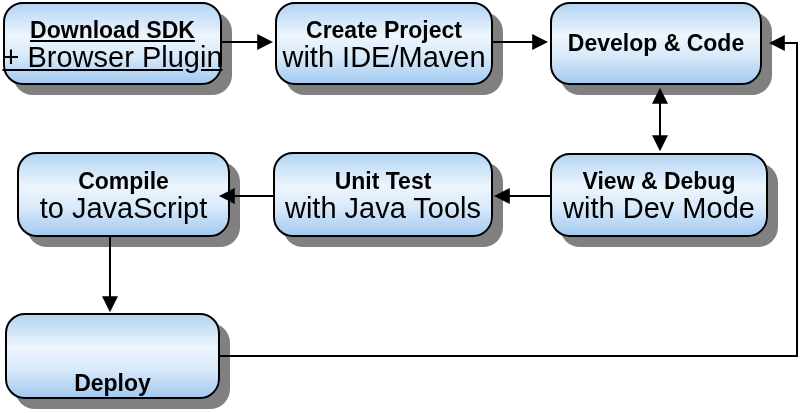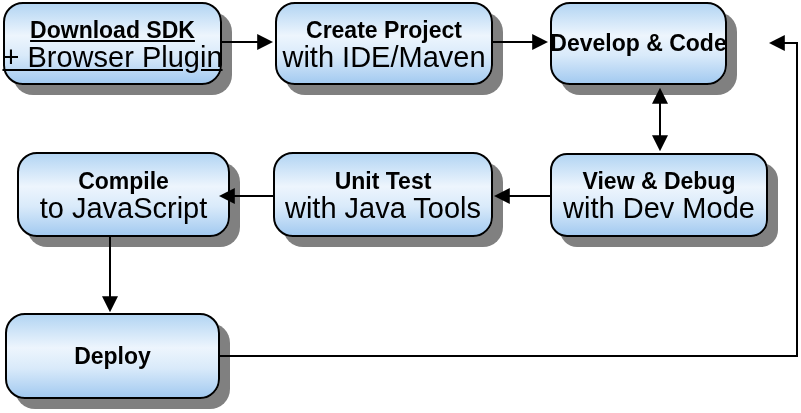--- a/index.html
+++ b/index.html
@@ -62,7 +62,7 @@
   
   #node-download-sdk  { left: 3px;   top: 2px;   width: 219px; height: 83px; text-decoration: underline; }
   #node-create-project{ left: 275px; top: 2px;   width: 218px; height: 83px; text-align: right; }
-  #node-develop-code  { left: 550px; top: 2px;   width: 177px; height: 83px; }
+  #node-develop-code  { left: 550px; top: 2px;   width: 212px; height: 83px; }
   #node-compile       { left: 17px;   top: 152px; width: 213px; height: 85px; }
   #node-unit-test     { left: 273px; top: 152px; width: 220px; height: 85px; }
   #node-view-debug    { left: 550px; top: 153px; width: 218px; height: 84px; border-radius: 17px; }

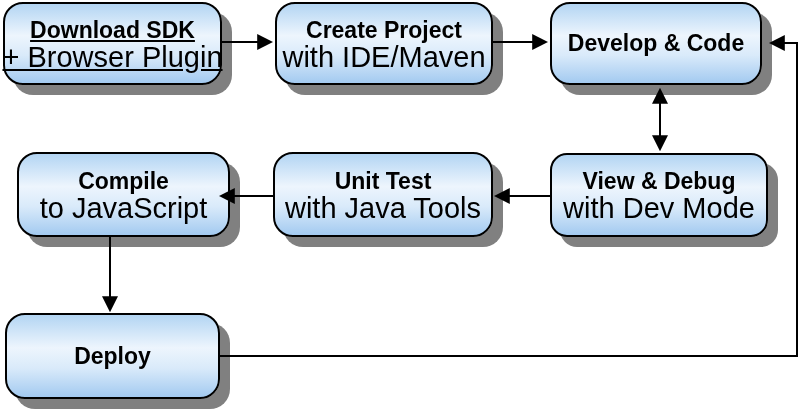--- a/index.html
+++ b/index.html
@@ -65,7 +65,7 @@
   #node-develop-code  { left: 550px; top: 2px;   width: 212px; height: 83px; }
   #node-compile       { left: 17px;   top: 152px; width: 213px; height: 85px; }
   #node-unit-test     { left: 273px; top: 152px; width: 220px; height: 85px; }
-  #node-view-debug    { left: 550px; top: 153px; width: 218px; height: 84px; border-radius: 17px; }
+  #node-view-debug    { left: 550px; top: 153px; width: 218px; height: 84px; }
   #node-deploy        { left: 5px;   top: 313px; width: 215px; height: 86px; }
 </style>
 </head>

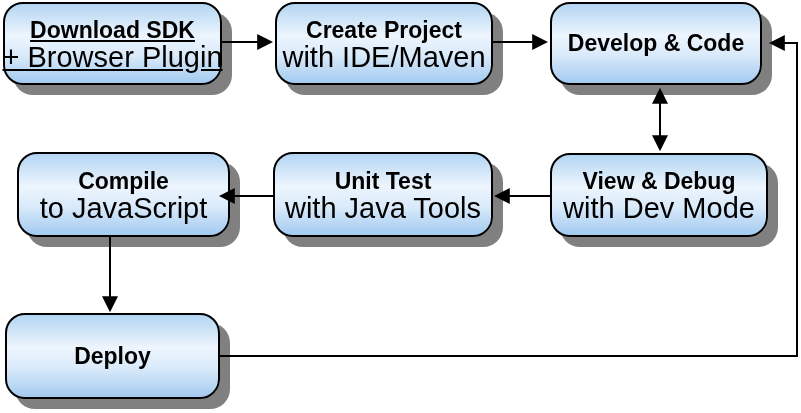--- a/index.html
+++ b/index.html
@@ -66,7 +66,7 @@
   #node-compile       { left: 17px;   top: 152px; width: 213px; height: 85px; }
   #node-unit-test     { left: 273px; top: 152px; width: 220px; height: 85px; }
   #node-view-debug    { left: 550px; top: 153px; width: 218px; height: 84px; }
-  #node-deploy        { left: 5px;   top: 313px; width: 215px; height: 86px; }
+  #node-deploy        { left: 5px;   top: 313px; width: 215px; height: 86px; justify-content: flex-end; }
 </style>
 </head>
 <body>

